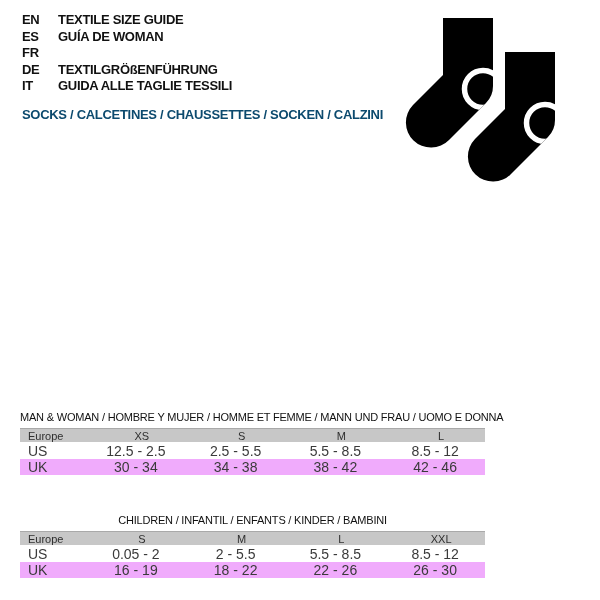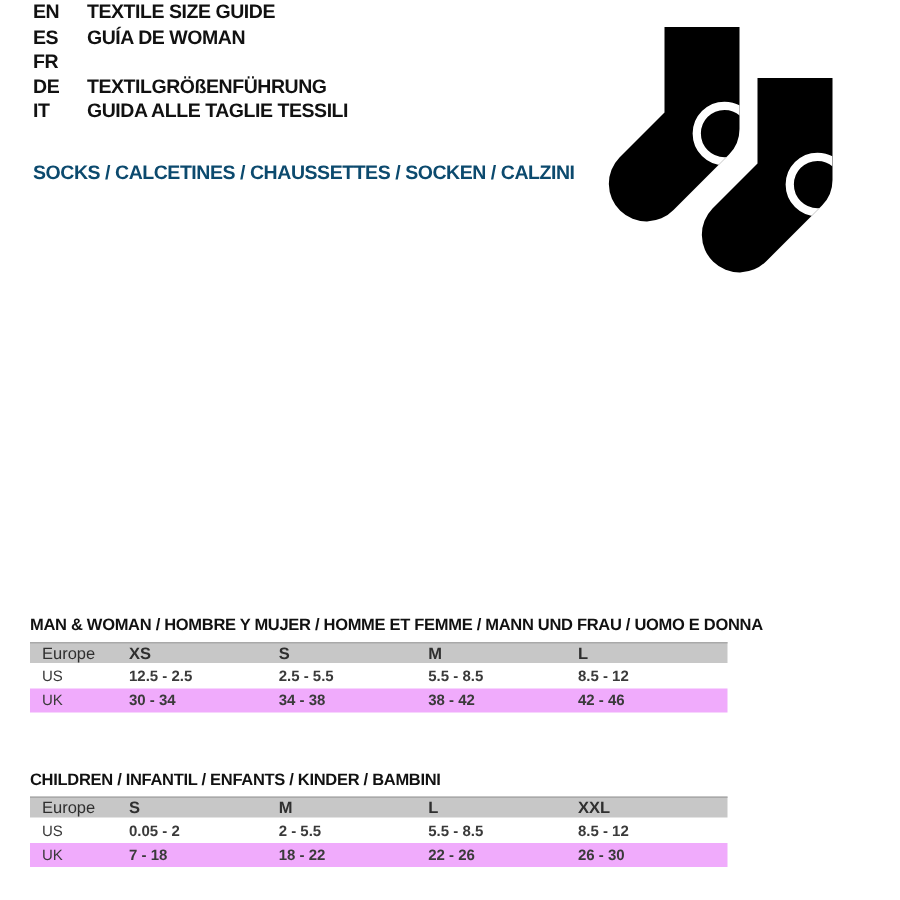--- a/index.html
+++ b/index.html
@@ -14,7 +14,7 @@
   .page { position: absolute; left: 0; top: 0; width: 600px; height: 600px; background: #fff; }
 
   
-  .lang-block { position: absolute; left: 22px; top: 0; }
+  .lang-block { position: absolute; left: 22px; top: 12px; }
   .lang-row { display: flex; line-height: 16.6px; font-size: 13px; font-weight: bold; letter-spacing: -0.3px; color: #111; }
   .lang-code { width: 36px; }
 

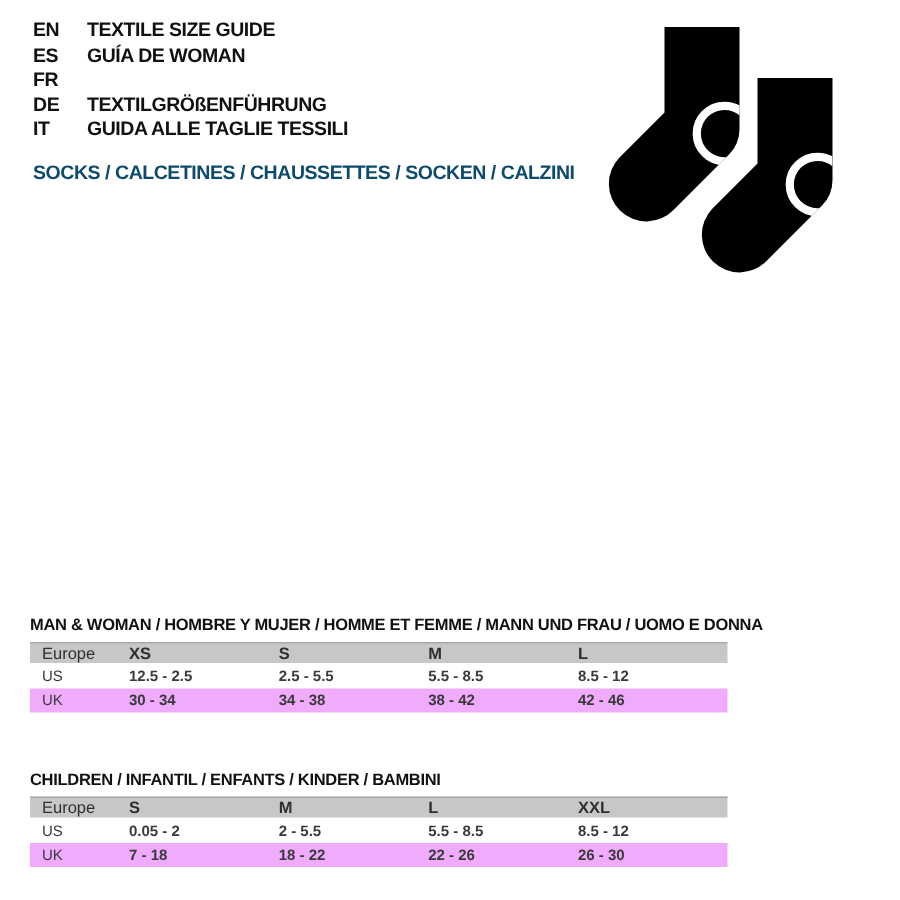--- a/index.html
+++ b/index.html
@@ -33,8 +33,8 @@
   #table-0 { top: 410px; }
   #table-1 { top: 513px; }
   .table-title {
-    font-size: 11px; font-weight: bold; letter-spacing: -0.2px;
-    line-height: 14px; height: 18px; color: #111; white-space: nowrap;
+    font-size: 11px; font-weight: normal; letter-spacing: -0.2px;
+    line-height: 14px; height: 18px; color: #111; white-space: nowrap; text-align: center;
   }
   .tbl-header {
     display: flex; align-items: center; height: 14px;

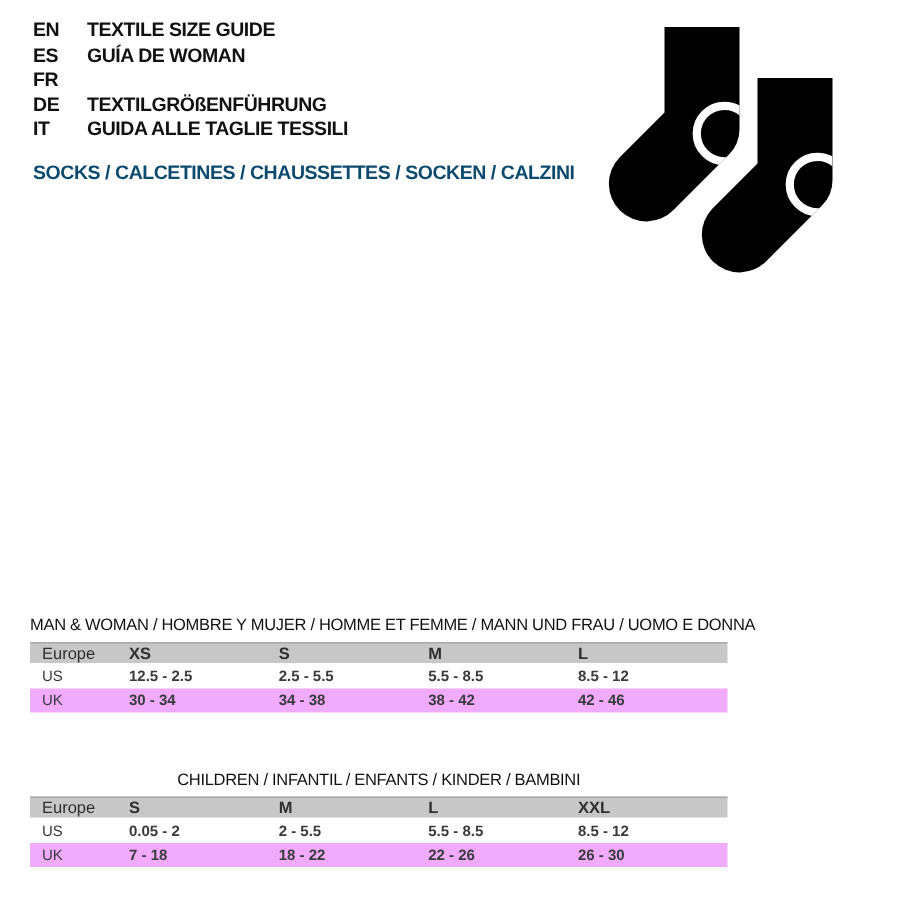--- a/index.html
+++ b/index.html
@@ -40,7 +40,7 @@
     display: flex; align-items: center; height: 14px;
     background: #c7c7c7; border-top: 1px solid #a9a9a9;
     margin-bottom: 1px;
-    font-size: 11px; color: #2f2f2f;
+    font-size: 11px; color: #2f2f2f; gap: 12px;
   }
   .tbl-row { display: flex; align-items: center; height: 16px; font-size: 10px; color: #3a3a3a; }
   .tbl-row.alt { background: #f0abfc; }

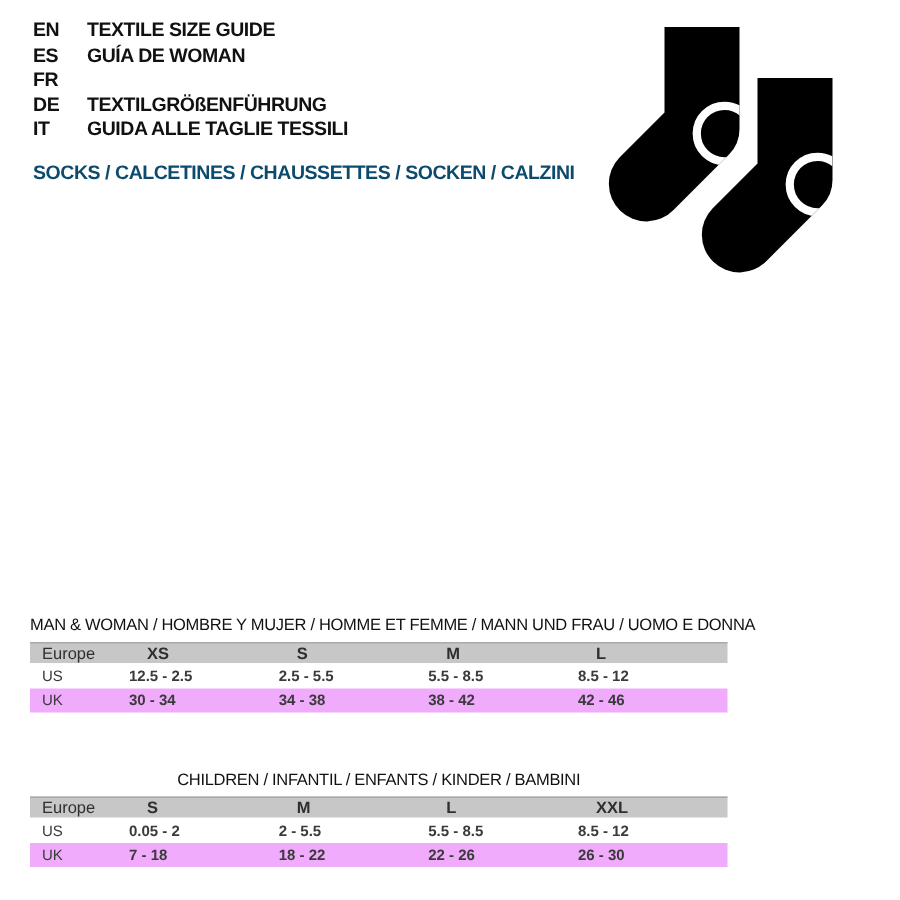--- a/index.html
+++ b/index.html
@@ -45,7 +45,7 @@
   .tbl-row { display: flex; align-items: center; height: 16px; font-size: 10px; color: #3a3a3a; }
   .tbl-row.alt { background: #f0abfc; }
   .cell-label { width: 66px; padding-left: 8px; }
-  .cell { flex: 1; text-align: left; font-weight: bold; }
+  .cell { flex: 1; text-align: center; }
 </style>
 </head>
 <body>

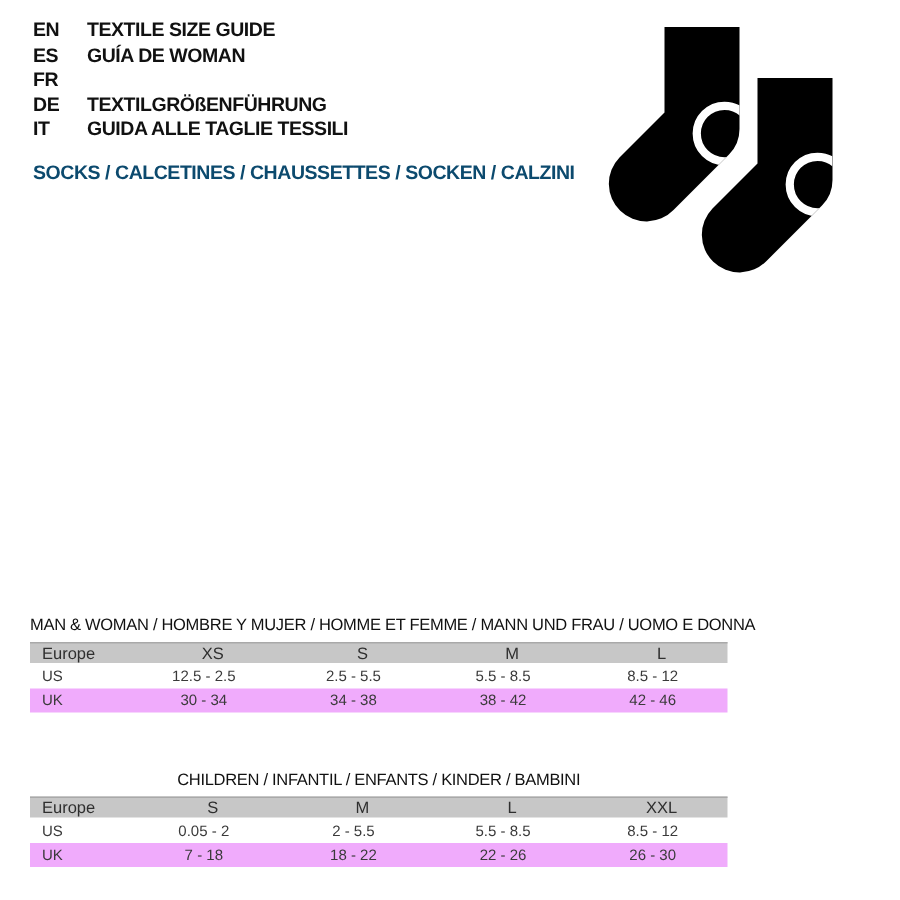--- a/index.html
+++ b/index.html
@@ -42,7 +42,7 @@
     margin-bottom: 1px;
     font-size: 11px; color: #2f2f2f; gap: 12px;
   }
-  .tbl-row { display: flex; align-items: center; height: 16px; font-size: 10px; color: #3a3a3a; }
+  .tbl-row { display: flex; align-items: center; height: 16px; font-size: 14px; color: #3a3a3a; }
   .tbl-row.alt { background: #f0abfc; }
   .cell-label { width: 66px; padding-left: 8px; }
   .cell { flex: 1; text-align: center; }

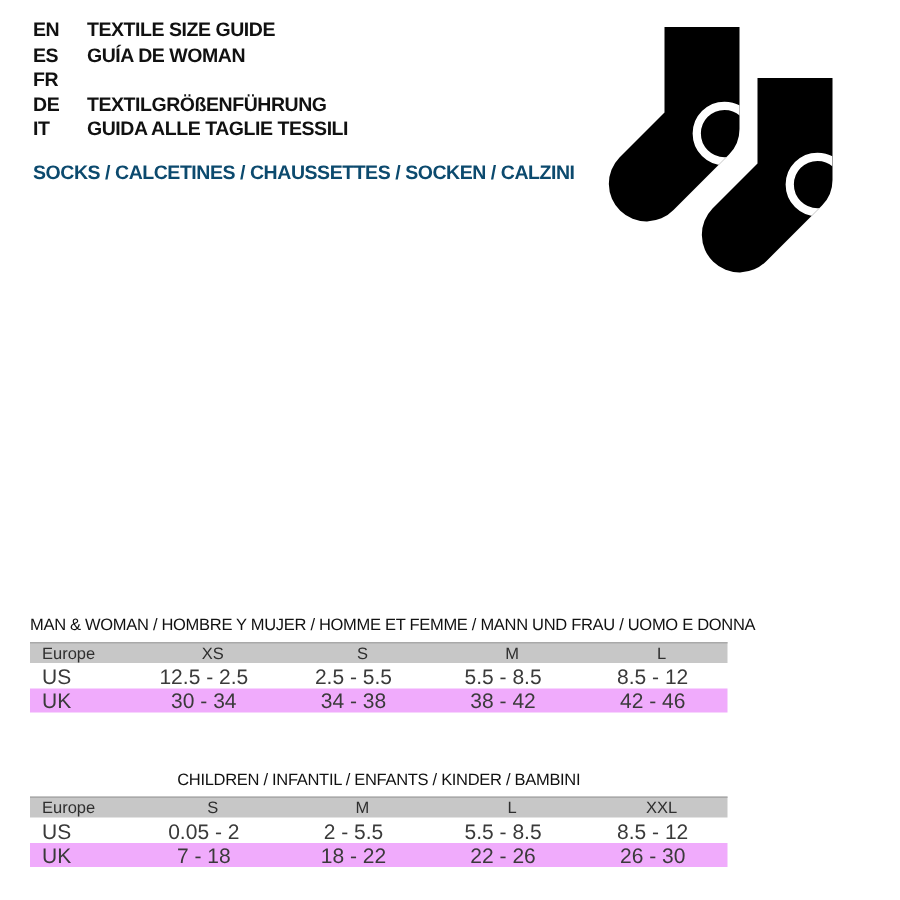--- a/index.html
+++ b/index.html
@@ -135,7 +135,7 @@
       </div>
       <div class="tbl-row alt">
         <div class="cell-label">UK</div>
-        <div class="cell">7 - 18</div>
+        <div class="cell">16 - 19</div>
         <div class="cell">18 - 22</div>
         <div class="cell">22 - 26</div>
         <div class="cell">26 - 30</div>

